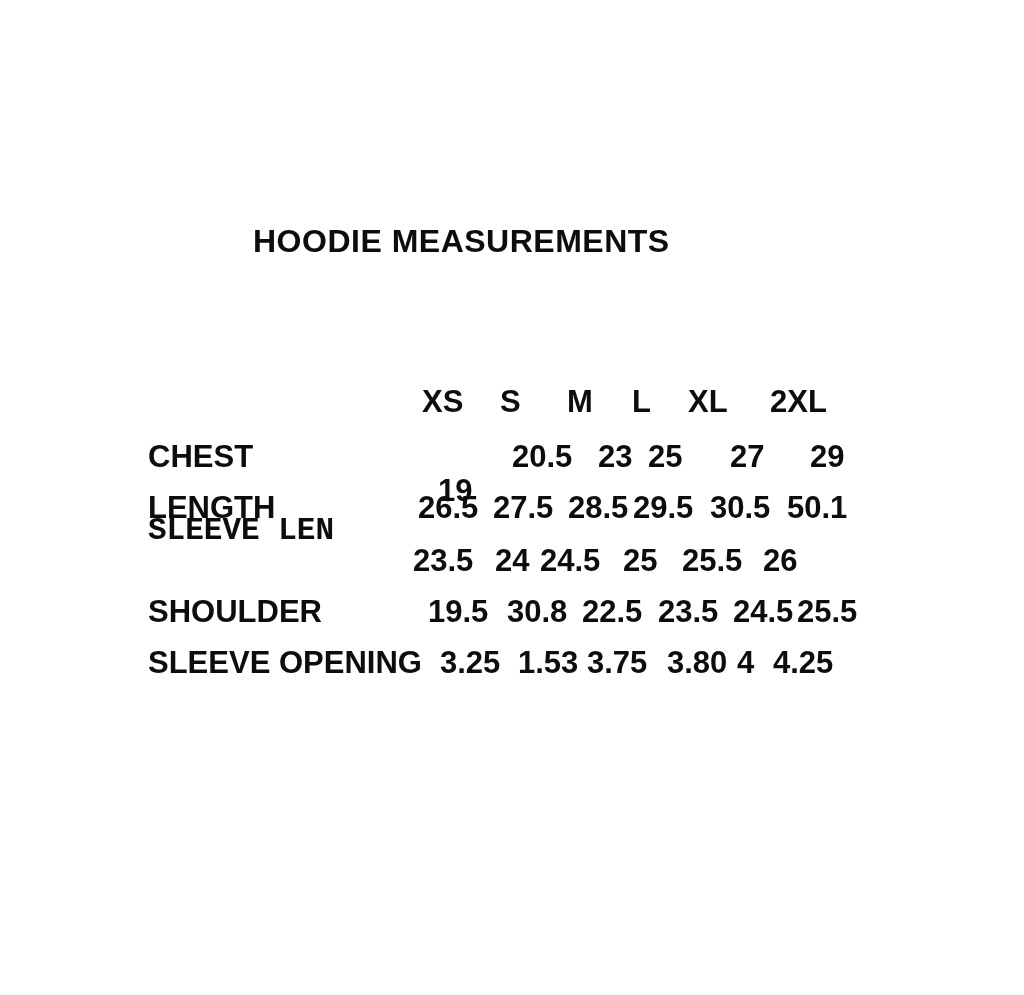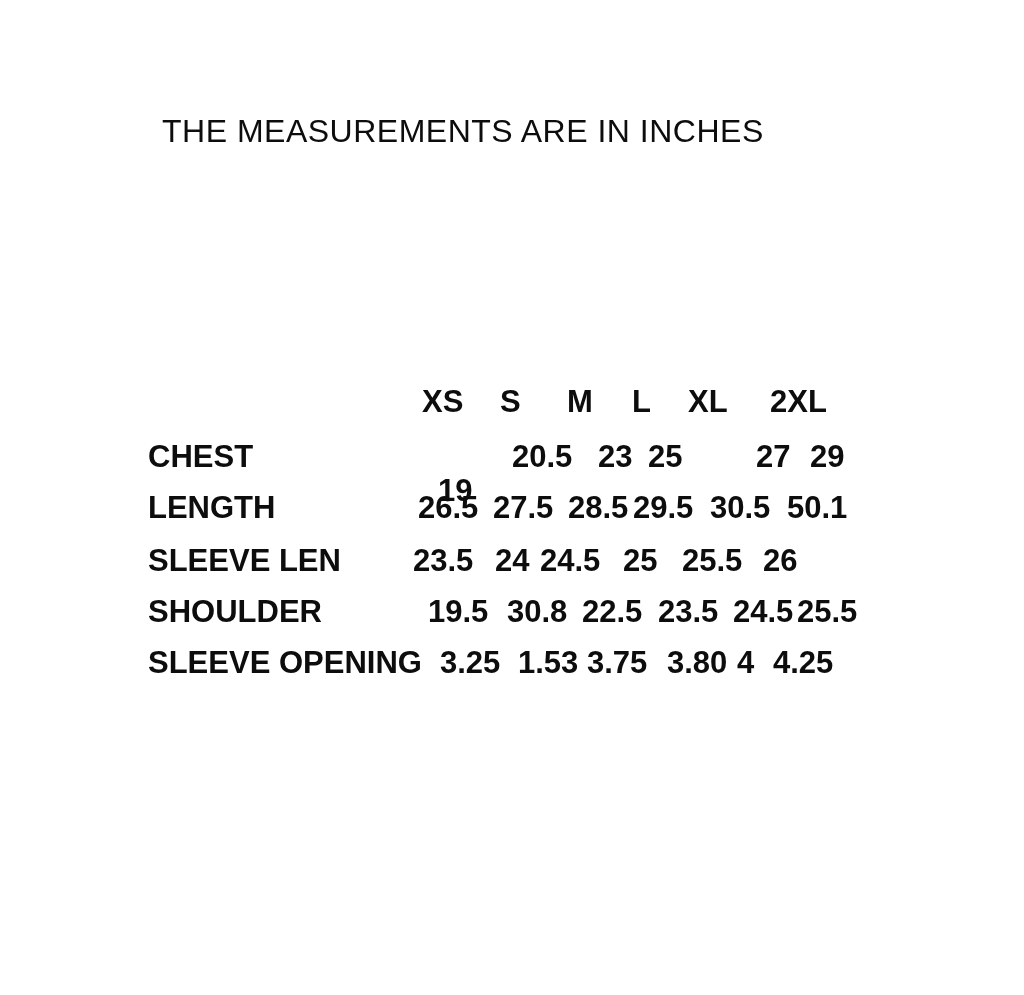--- a/index.html
+++ b/index.html
@@ -41,7 +41,6 @@
 
 <div class="page">
 
-  <div class="abs note" style="left:162px; top:115px;">THE MEASUREMENTS ARE IN INCHES</div>
 
   <div>
     <span class="abs hcell" style="left:422px; top:386px;">XS</span>

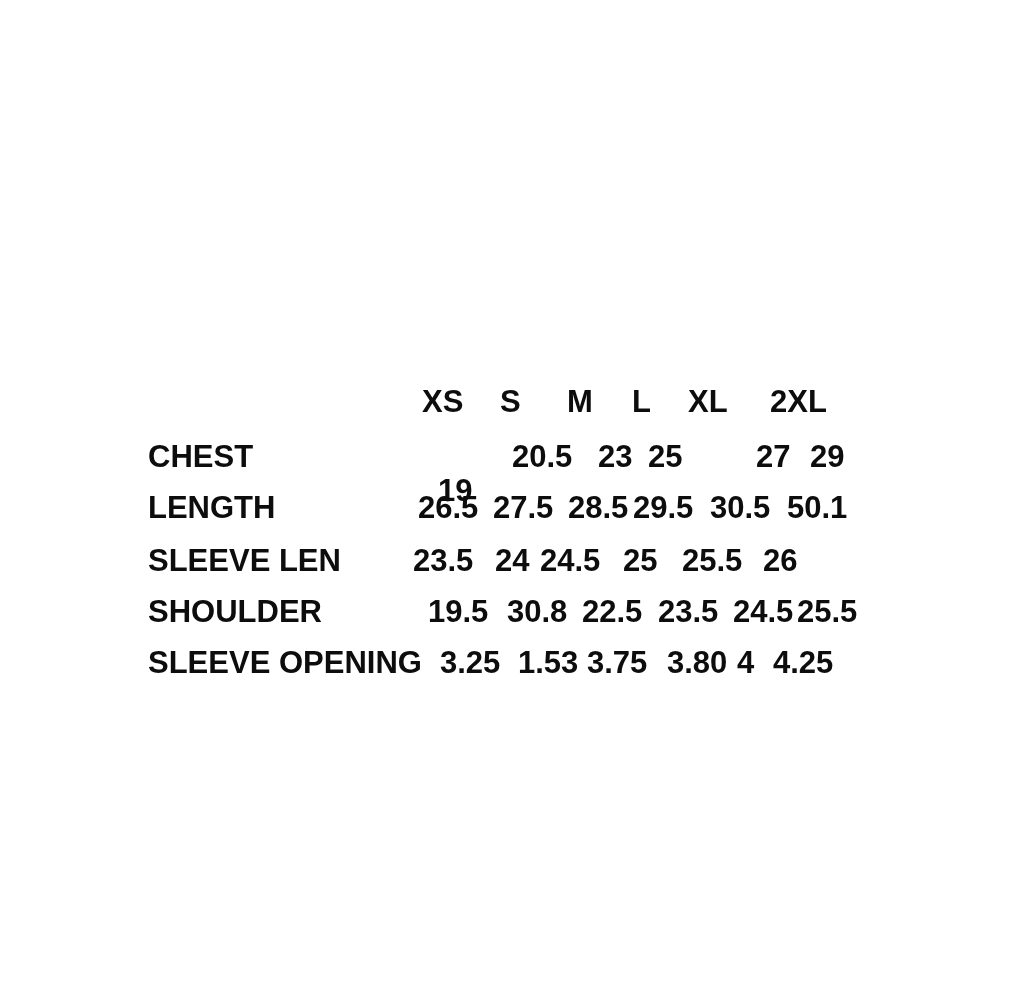--- a/index.html
+++ b/index.html
@@ -41,6 +41,7 @@
 
 <div class="page">
 
+  <div class="abs title" style="left:253px; top:225px;">HOODIE MEASUREMENTS</div>
 
   <div>
     <span class="abs hcell" style="left:422px; top:386px;">XS</span>

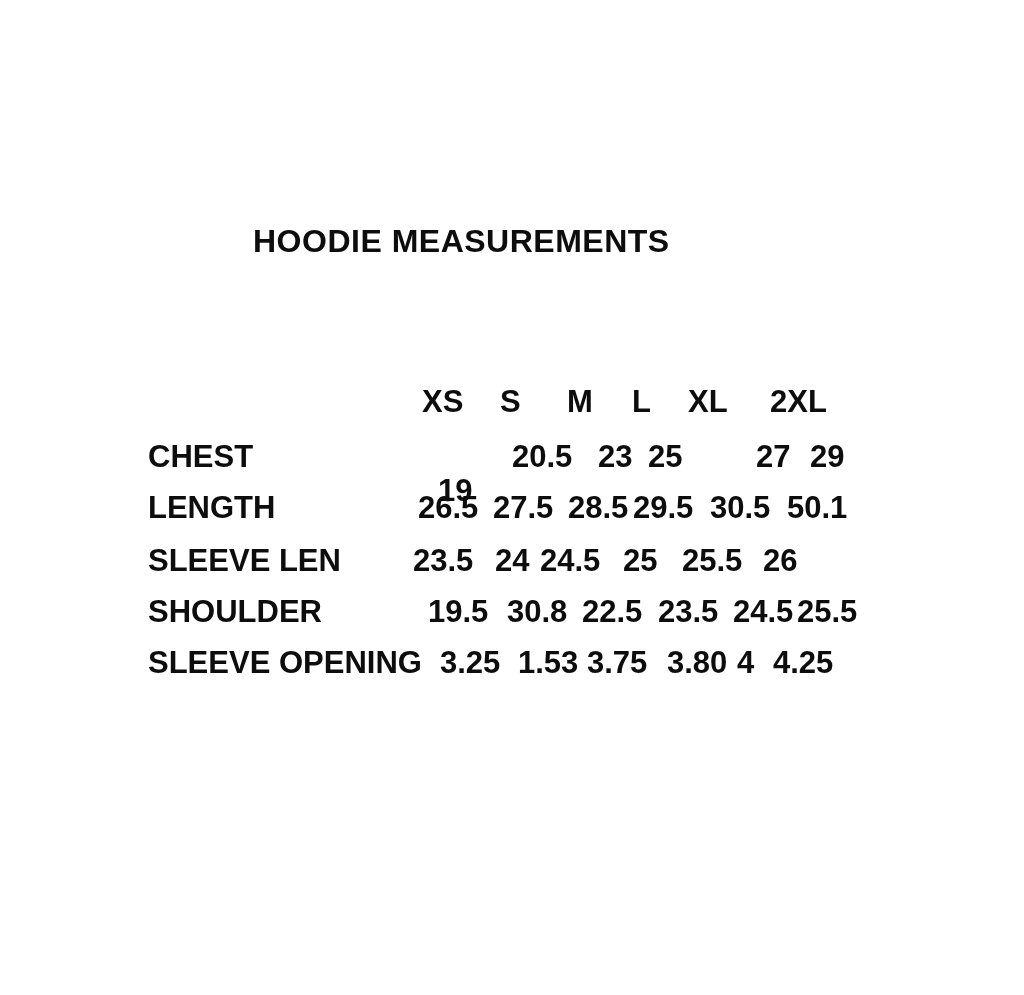--- a/index.html
+++ b/index.html
@@ -57,7 +57,7 @@
       <span class="abs vcell" style="left:512px; top:441px;">20.5</span>
       <span class="abs vcell" style="left:598px; top:441px;">23</span>
       <span class="abs vcell" style="left:648px; top:441px;">25</span>
-      <span class="abs vcell" style="left:756px; top:441px;">27</span>
+      <span class="abs vcell" style="left:730px; top:441px;">27</span>
       <span class="abs vcell" style="left:810px; top:441px;text-align:center;">29</span>
     </div>
 

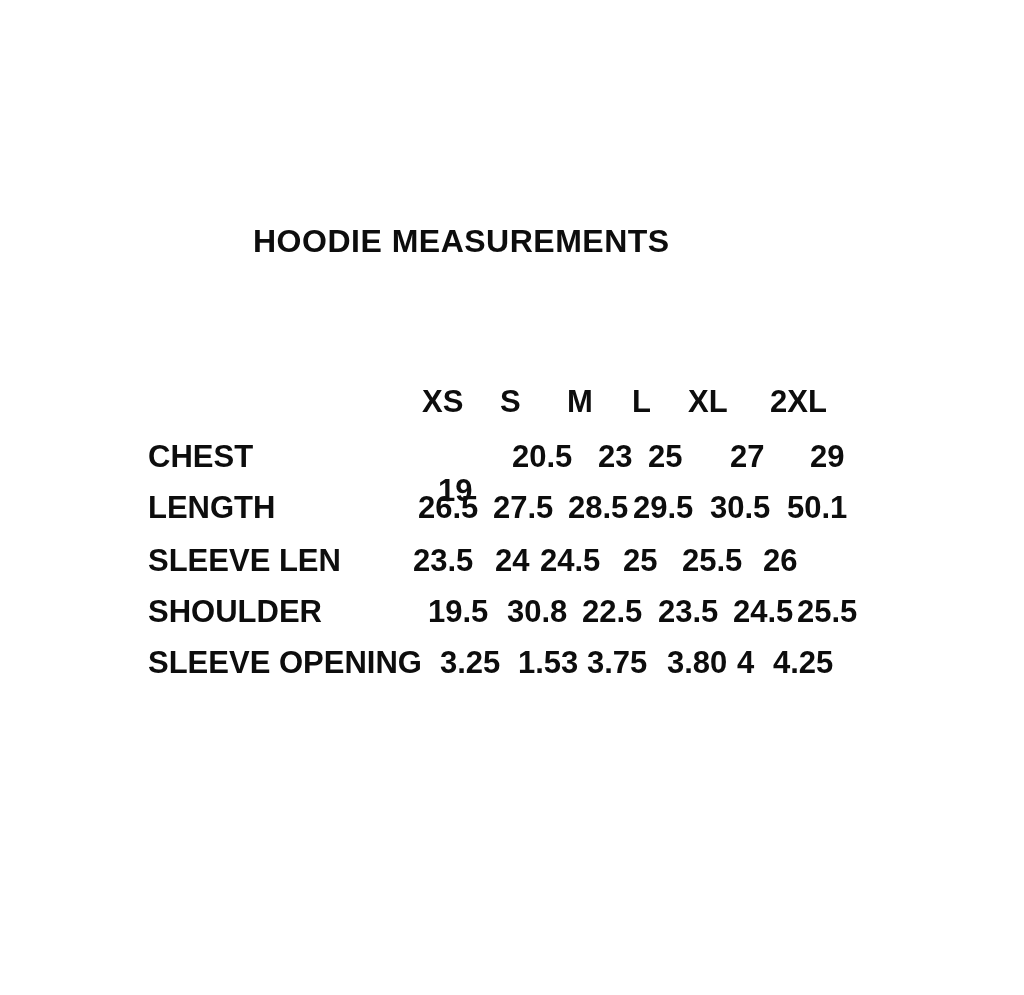--- a/index.html
+++ b/index.html
@@ -72,7 +72,7 @@
     </div>
 
     <div>
-      <span class="abs rlabel" style="left:148px; top:545px;">SLEEVE LEN</span>
+      <span class="abs rlabel" style="left:148px; top:515px;font-family:Liberation Mono, monospace;">SLEEVE LEN</span>
       <span class="abs vcell" style="left:413px; top:545px;">23.5</span>
       <span class="abs vcell" style="left:495px; top:545px;">24</span>
       <span class="abs vcell" style="left:540px; top:545px;">24.5</span>

